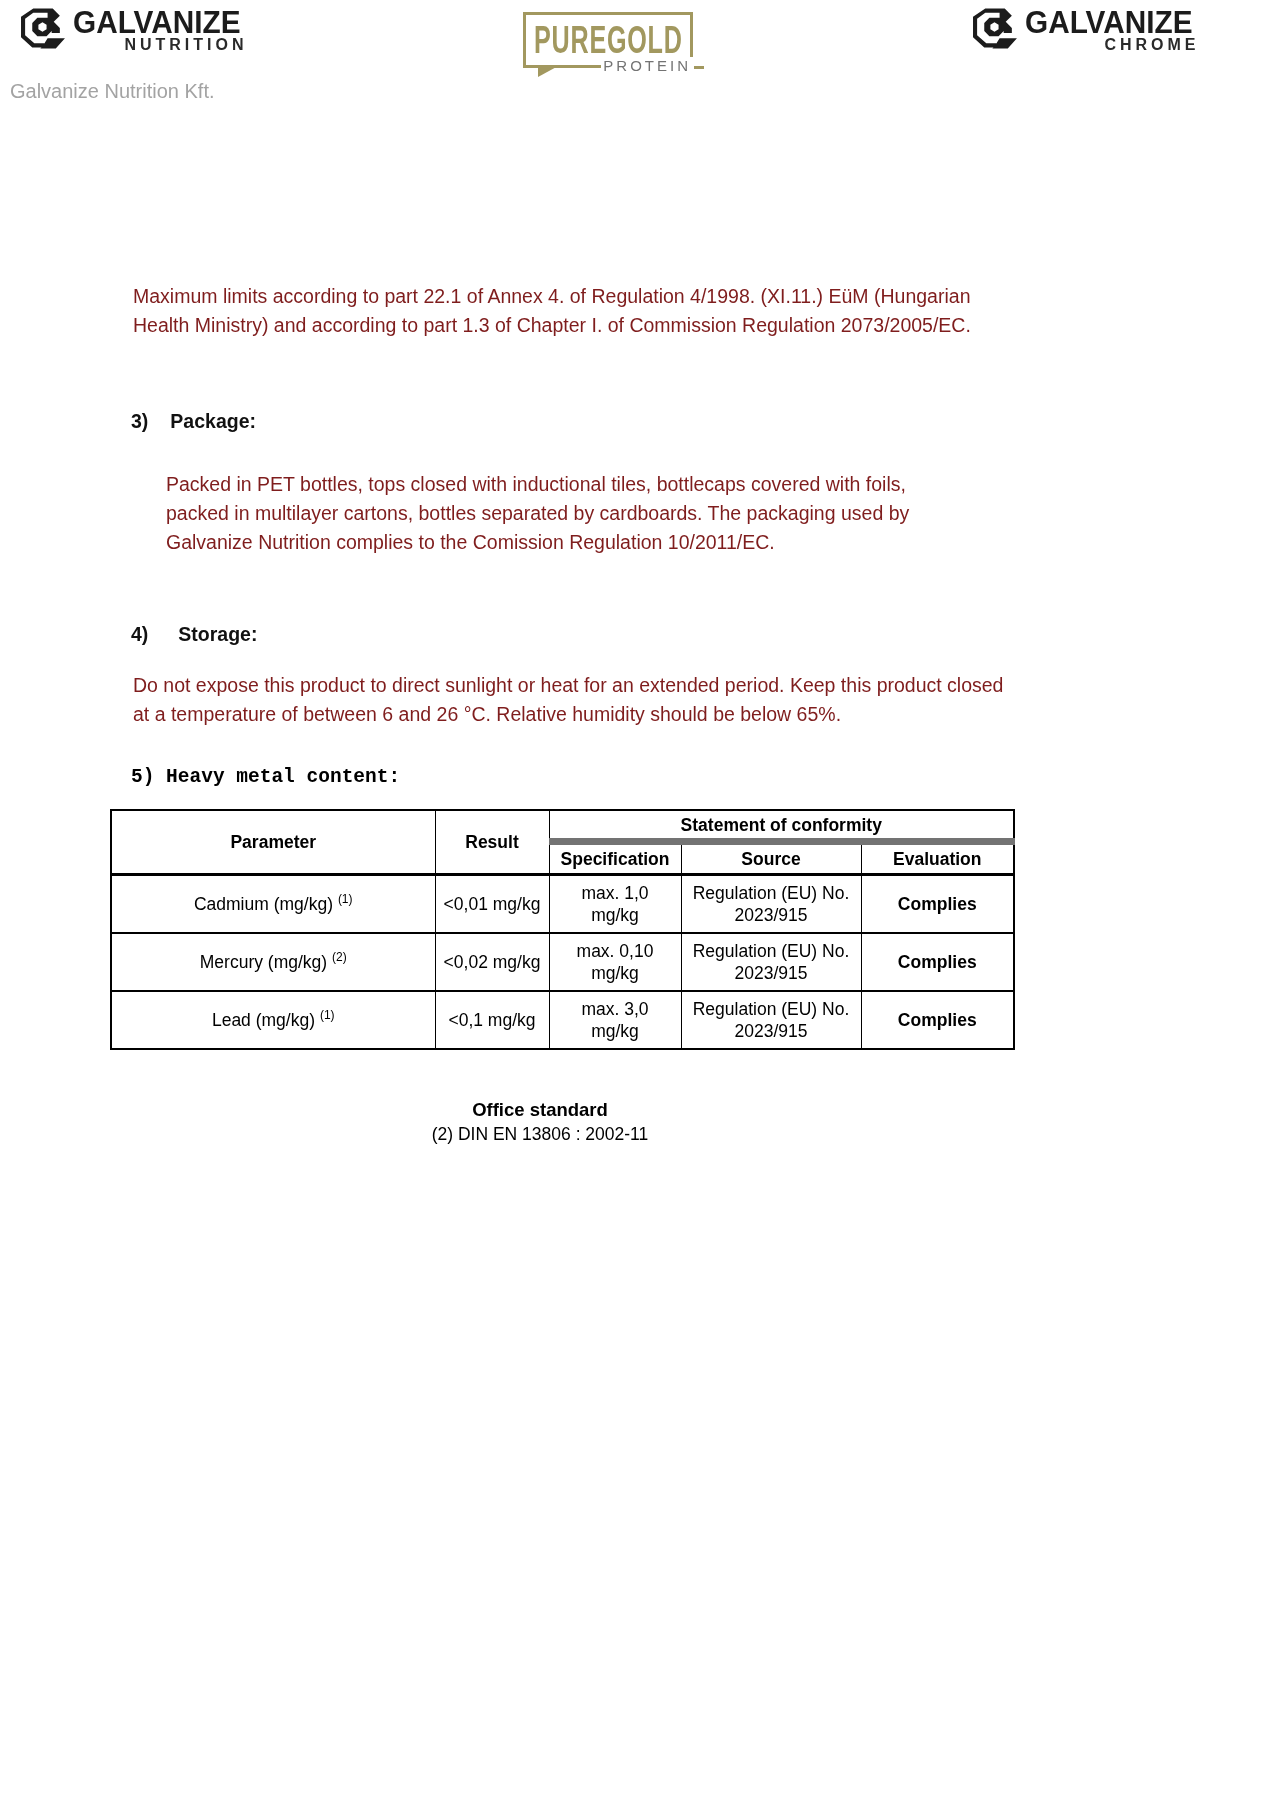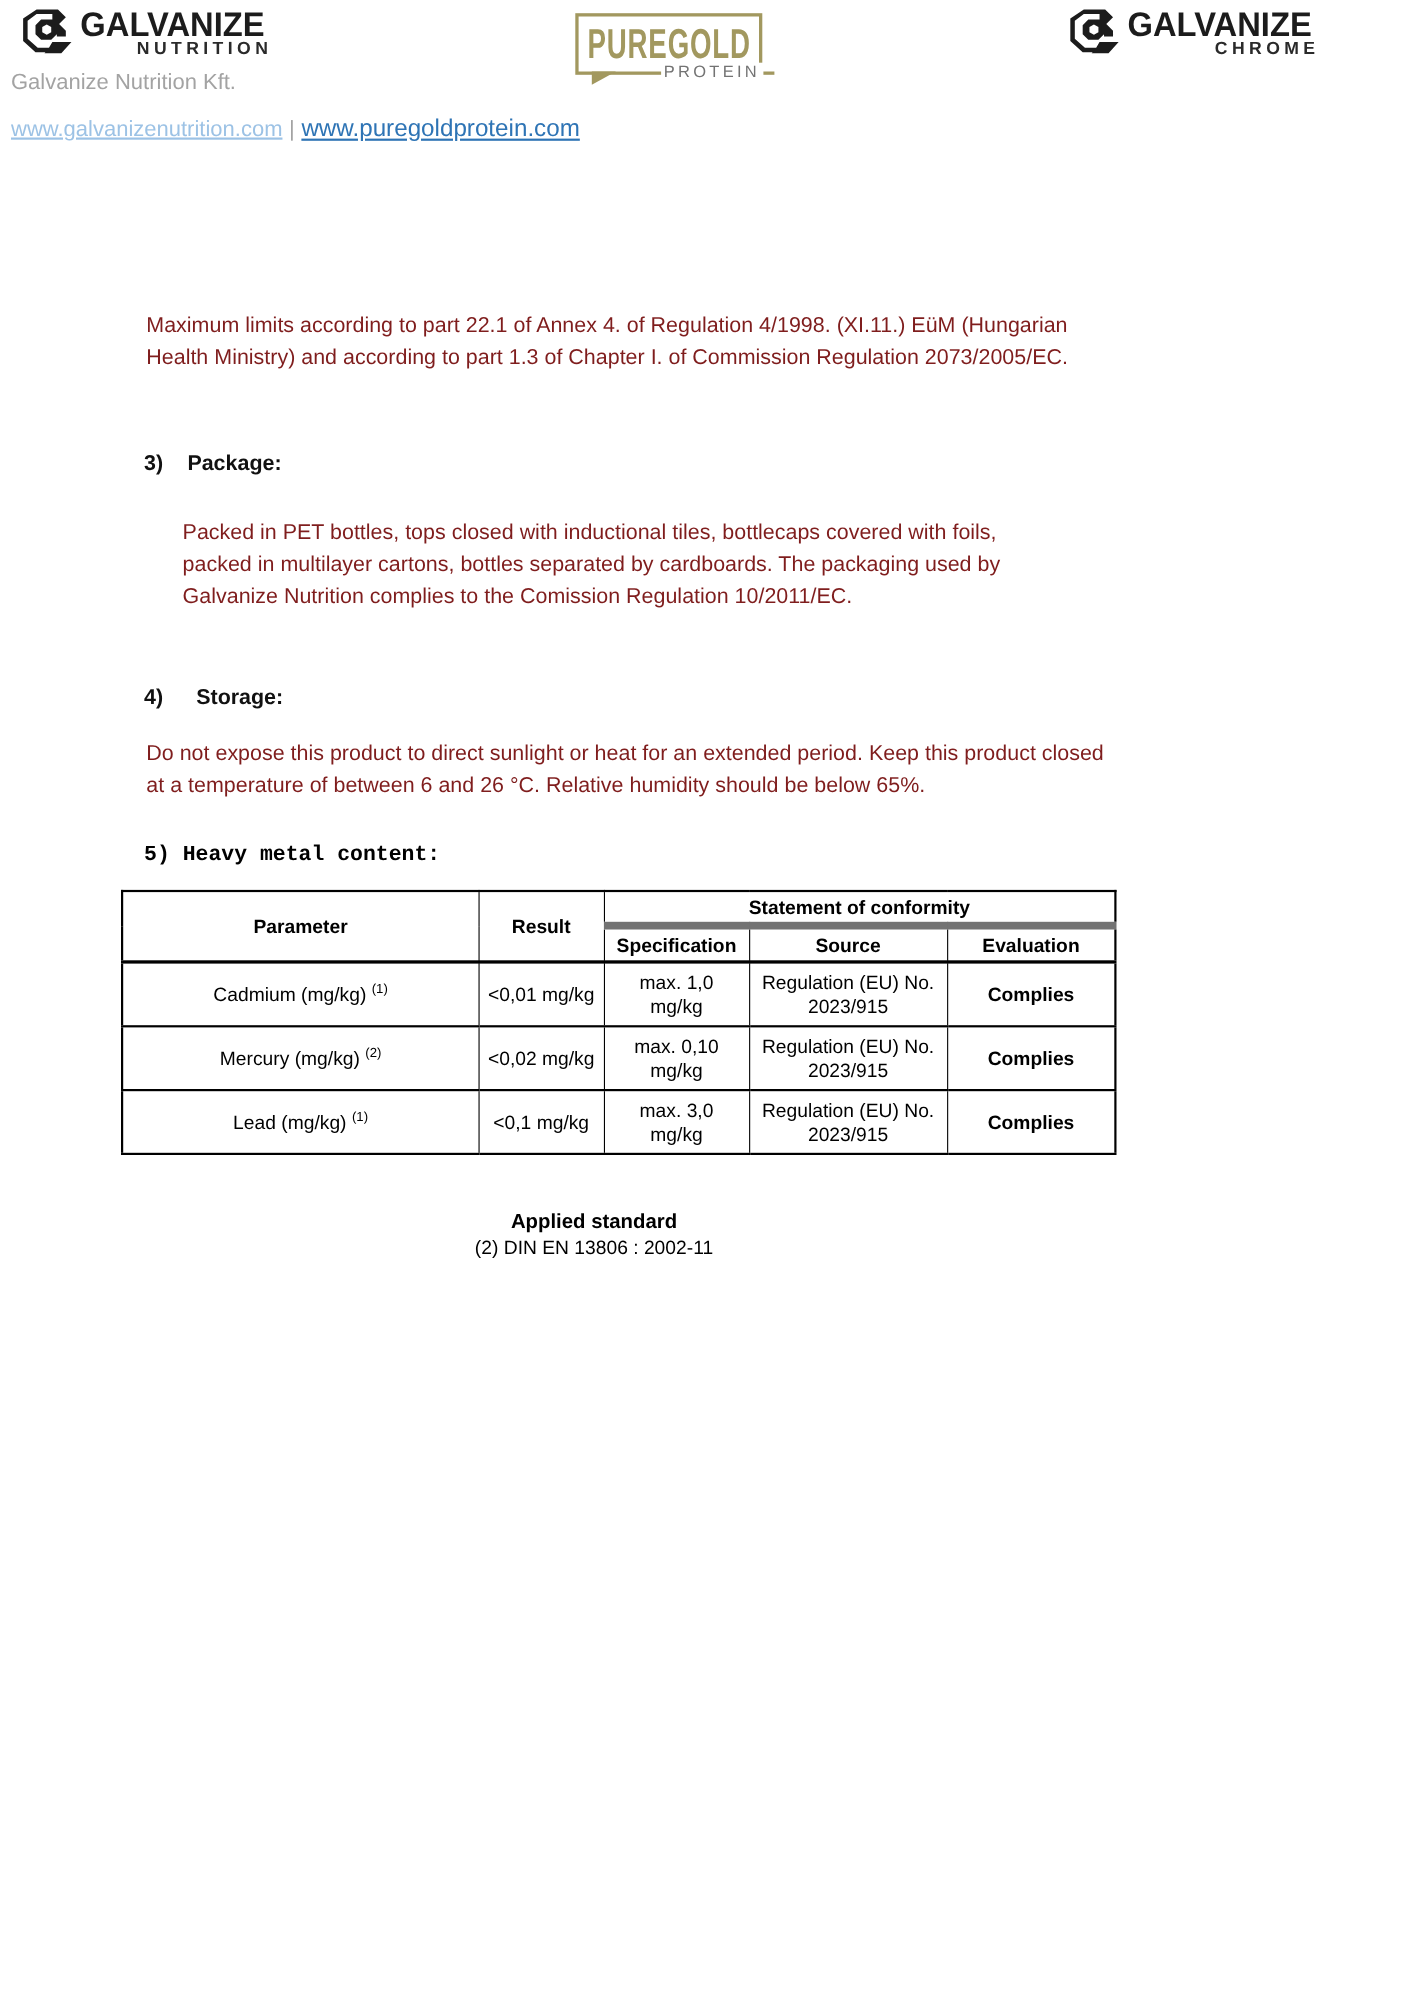--- a/index.html
+++ b/index.html
@@ -47,7 +47,7 @@
     content:"";display:inline-block;width:10px;height:3px;background:#a2985f;
     margin-left:3px;vertical-align:middle;
   }
-  .hdr-company{position:absolute;left:10px;top:64px;font-size:20px;color:#a3a3a3;}
+  .hdr-company{position:absolute;left:10px;top:80px;font-size:20px;color:#a3a3a3;}
   .hdr-links{position:absolute;left:10px;top:104px;font-size:20px;}
   .hdr-link1{color:#9cc2e5;text-decoration:underline;}
   .hdr-sep{color:#a3a3a3;margin:0 6px;}

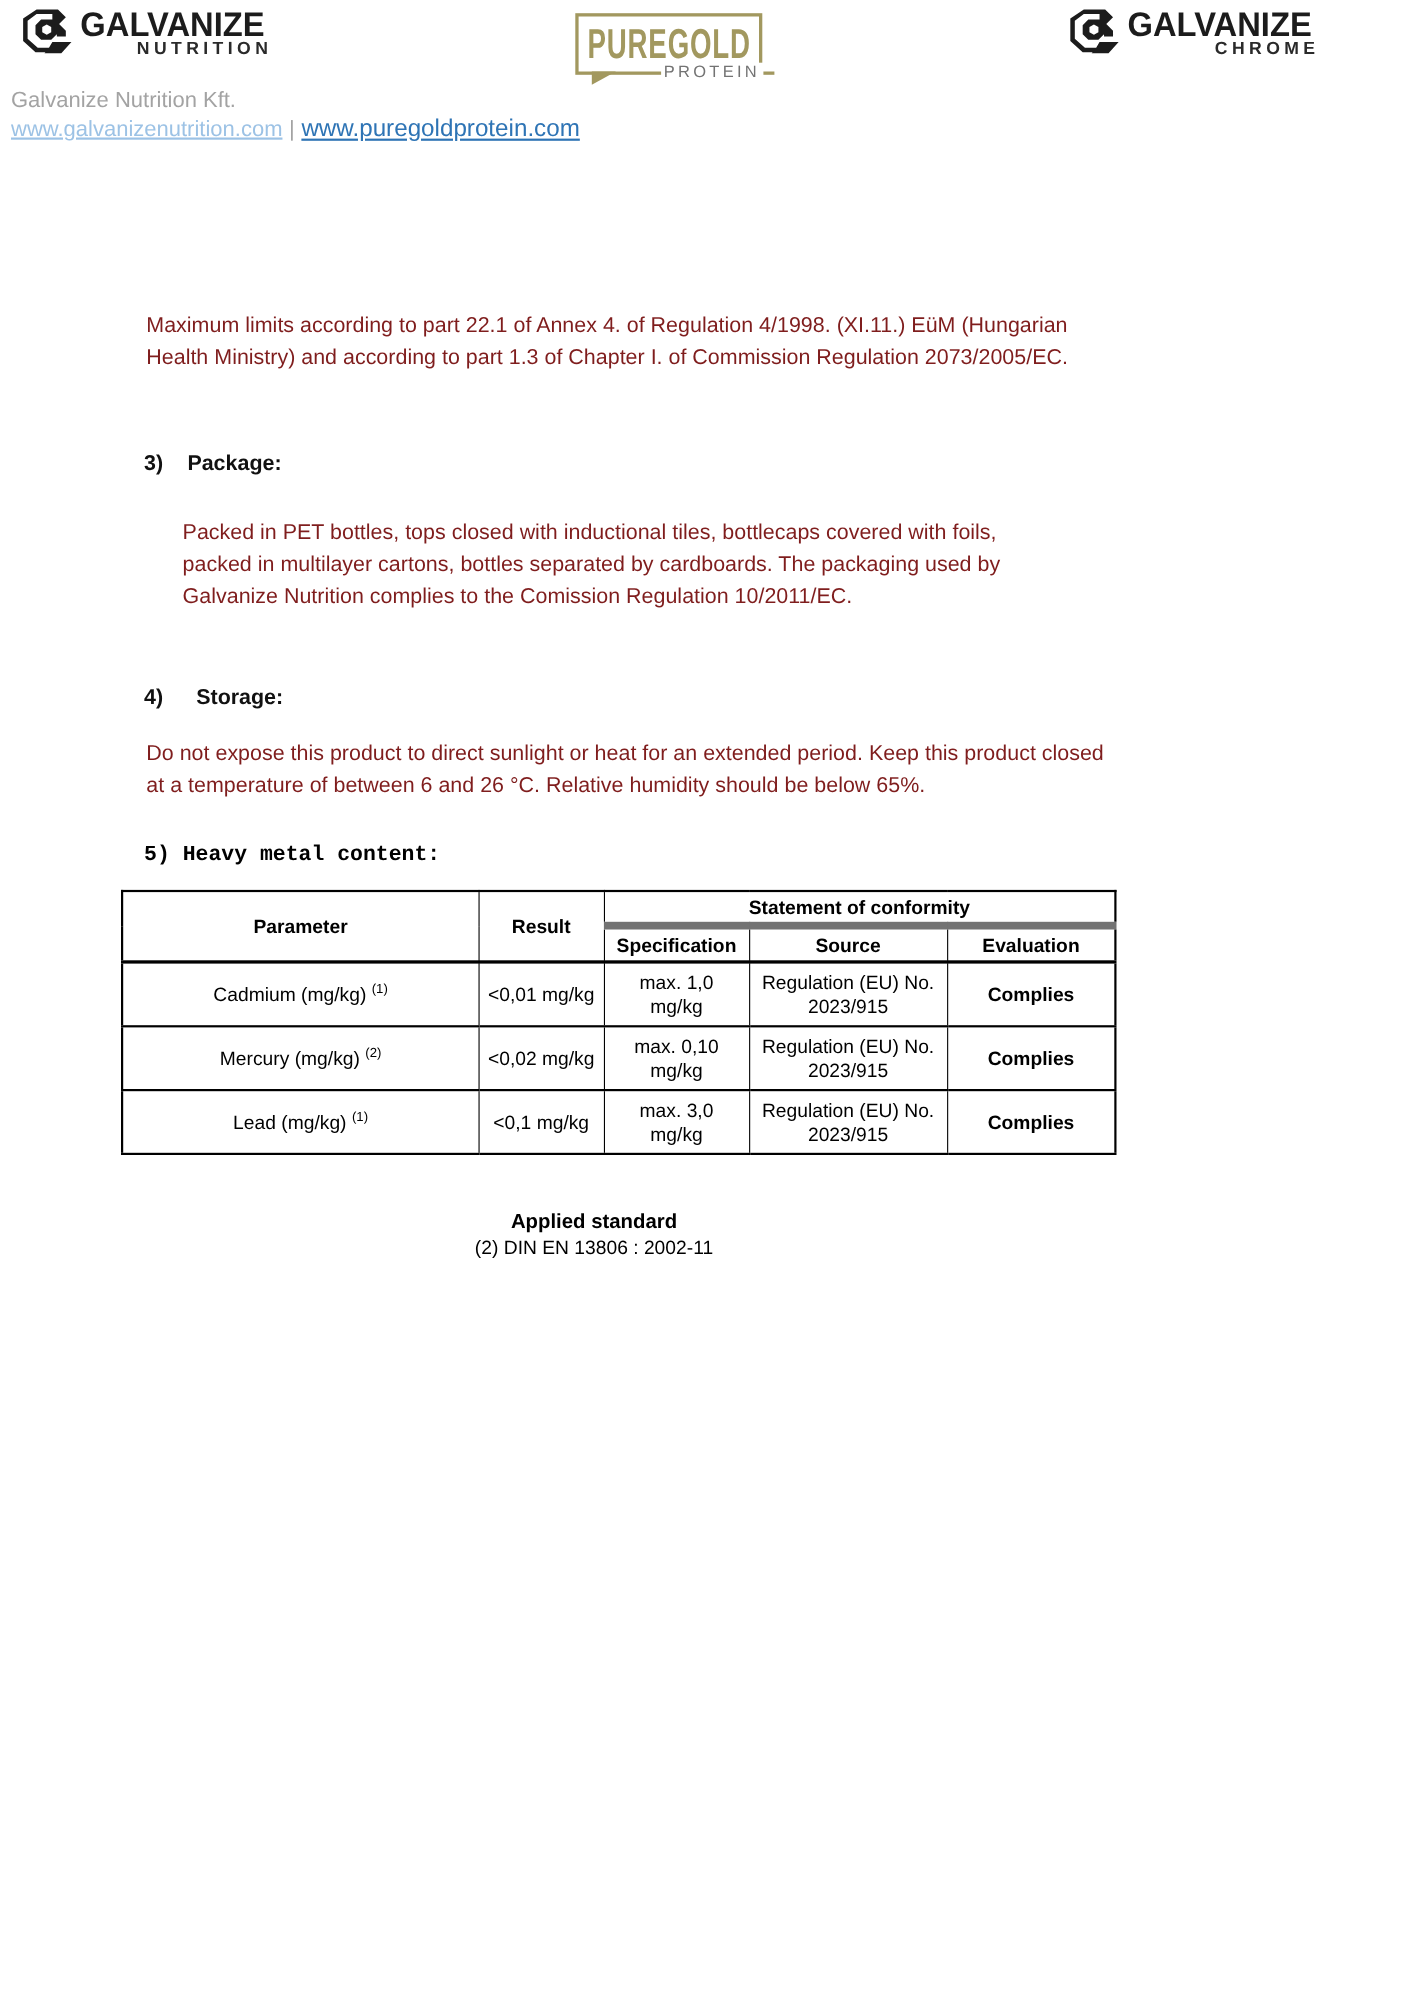--- a/index.html
+++ b/index.html
@@ -129,9 +129,6 @@
 
   <div class="hdr-company">Galvanize Nutrition Kft.</div>
 
-  <div class="hdr-links">
-    <a class="hdr-link1" href="#">www.galvanizenutrition.com</a><span class="hdr-sep">|</span><a class="hdr-link2" href="#">www.puregoldprotein.com</a>
-  </div>
 
 </div>
 

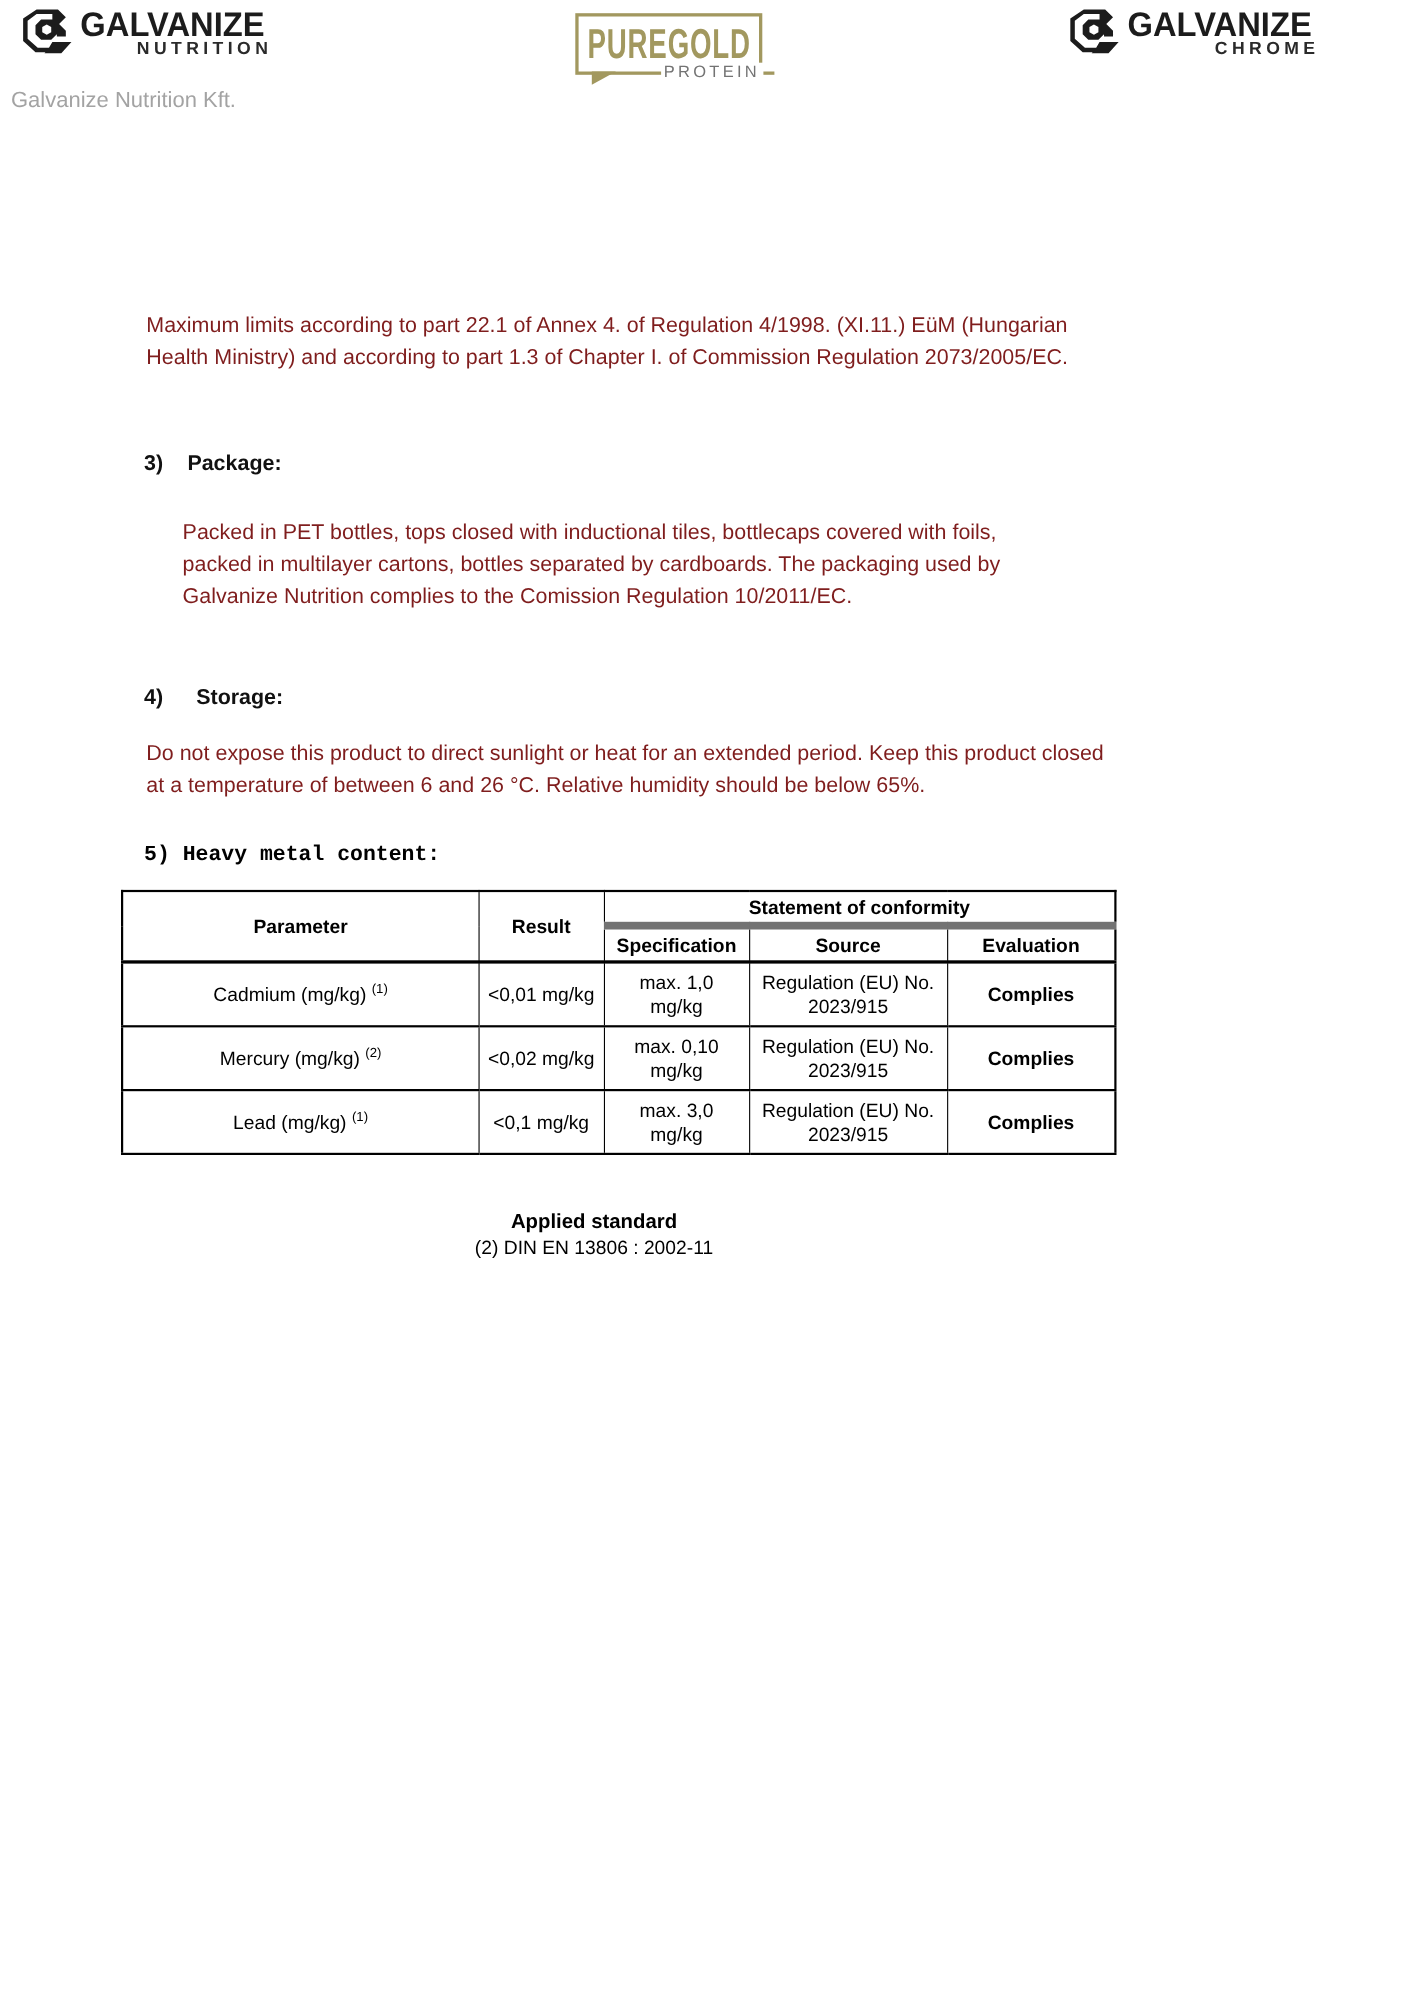--- a/index.html
+++ b/index.html
@@ -194,7 +194,7 @@
 </table>
 
 <div class="applied">
-  <div class="applied-title">Applied standard</div>
+  <div class="applied-title">Office standard</div>
   <div>(2) DIN EN 13806 : 2002-11</div>
 </div>
 

